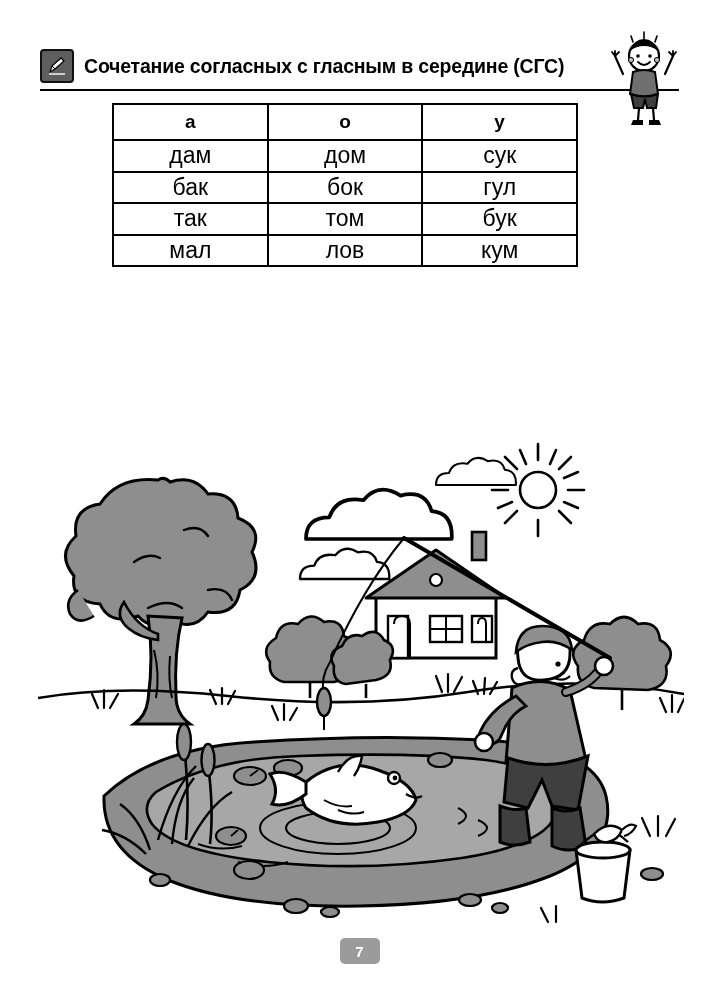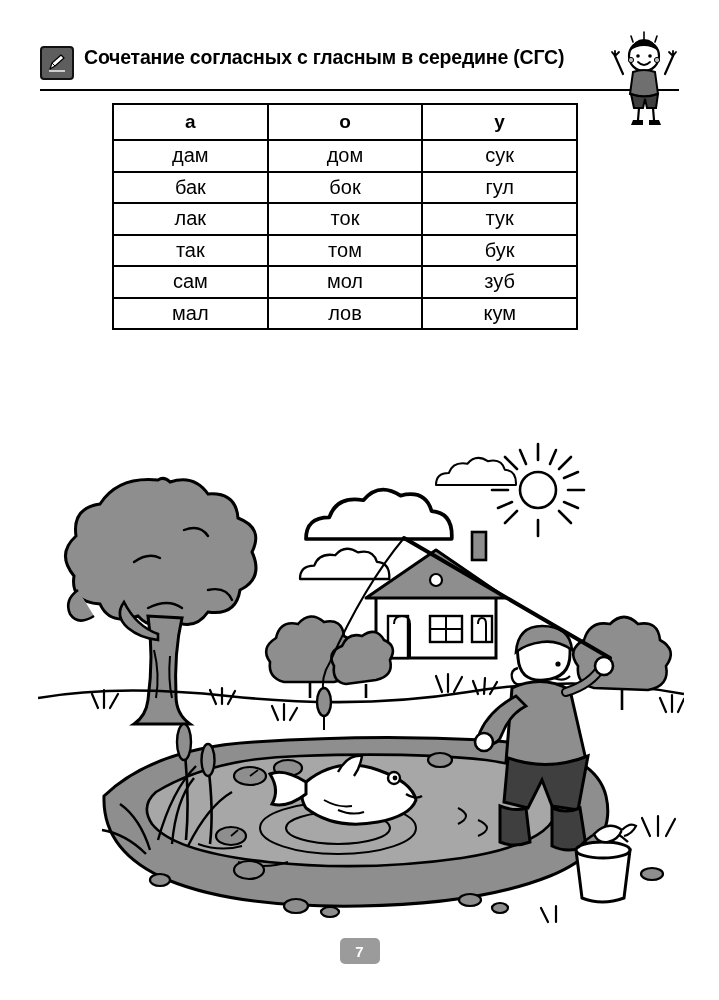--- a/index.html
+++ b/index.html
@@ -29,7 +29,7 @@
     right: 40px;
     height: 40px;
     display: flex;
-    align-items: flex-start;
+    align-items: center;
     gap: 10px;
   }
   .header-icon {

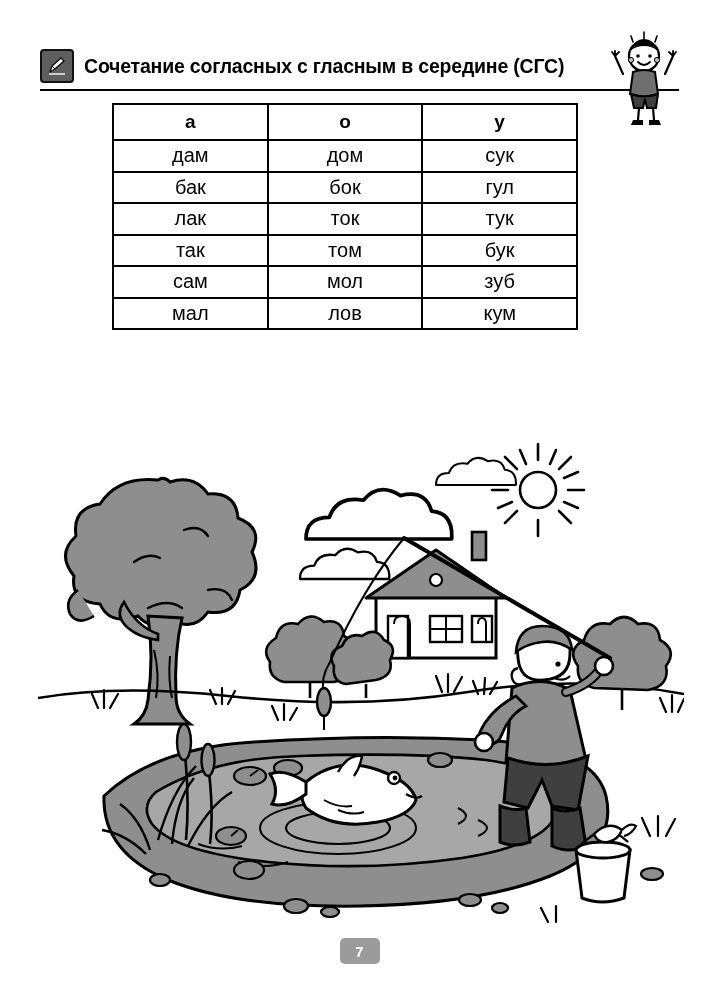--- a/index.html
+++ b/index.html
@@ -81,7 +81,7 @@
   .word-table td {
     border: 2px solid #000;
     text-align: center;
-    font-size: 20px;
+    font-size: 23px;
     padding: 0;
     height: 29.5px;
     line-height: 29.5px;

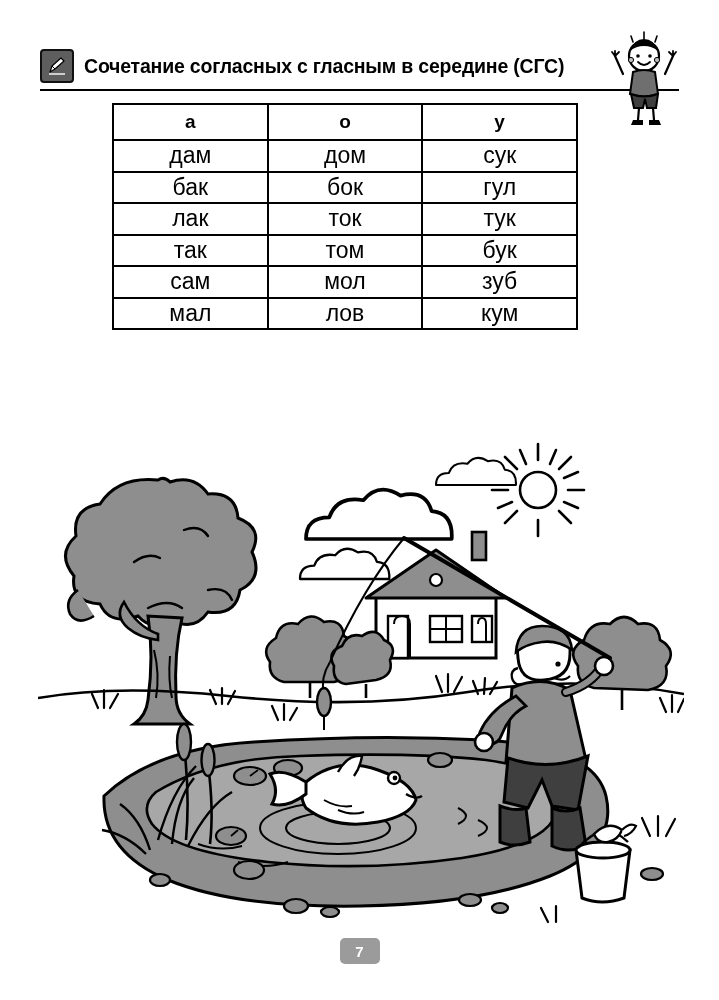--- a/index.html
+++ b/index.html
@@ -190,11 +190,6 @@
         <td>бак</td>
         <td>бок</td>
         <td>гул</td>
-      </tr>
-      <tr>
-        <td>лак</td>
-        <td>ток</td>
-        <td>тук</td>
       </tr>
       <tr>
         <td>так</td>

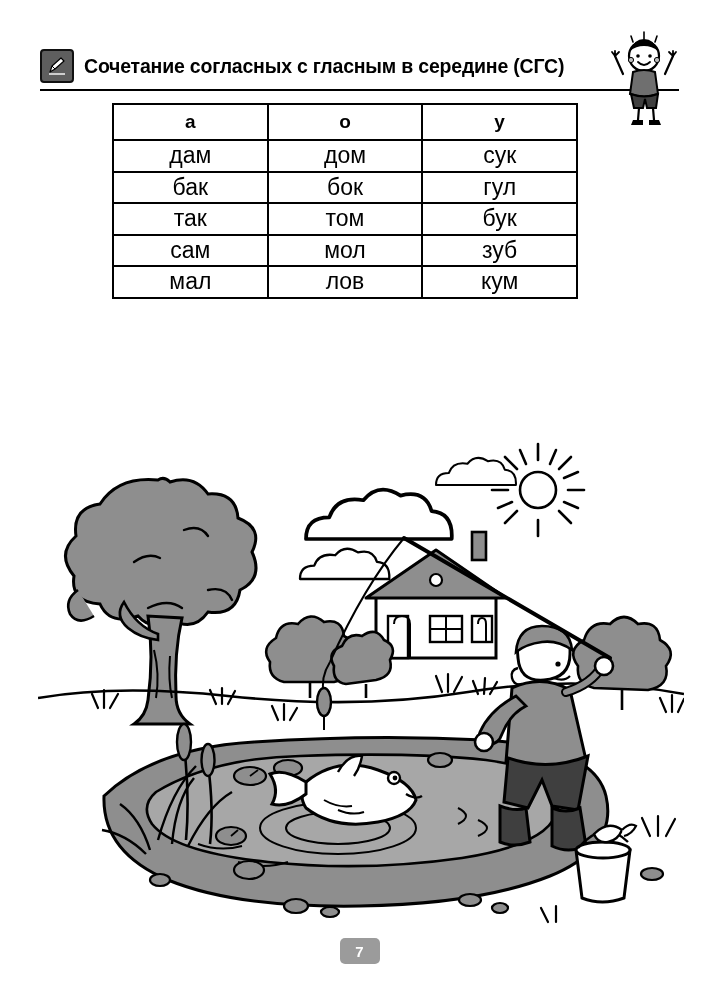--- a/index.html
+++ b/index.html
@@ -197,11 +197,6 @@
         <td>бук</td>
       </tr>
       <tr>
-        <td>сам</td>
-        <td>мол</td>
-        <td>зуб</td>
-      </tr>
-      <tr>
         <td>мал</td>
         <td>лов</td>
         <td>кум</td>

